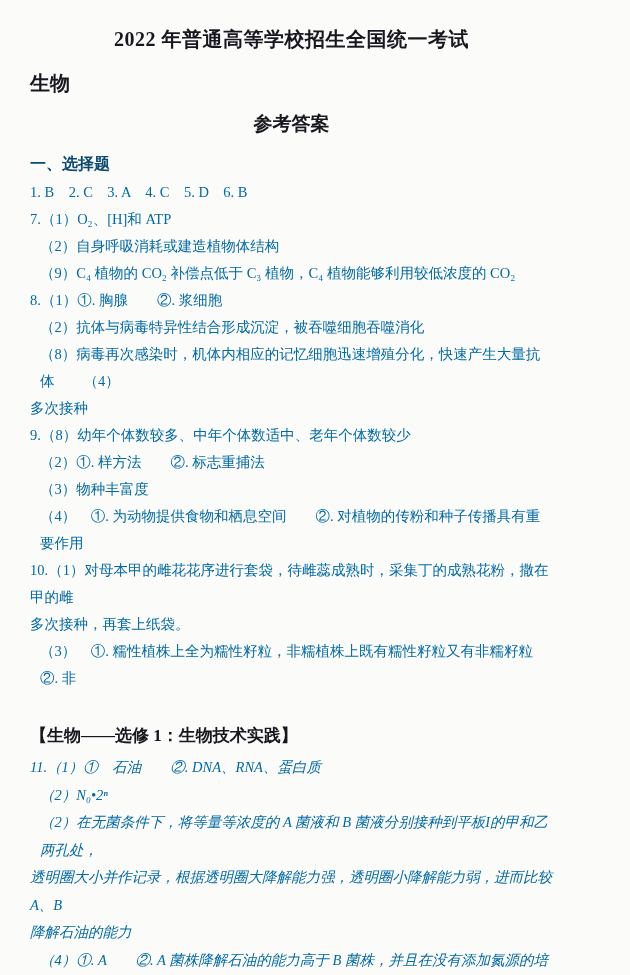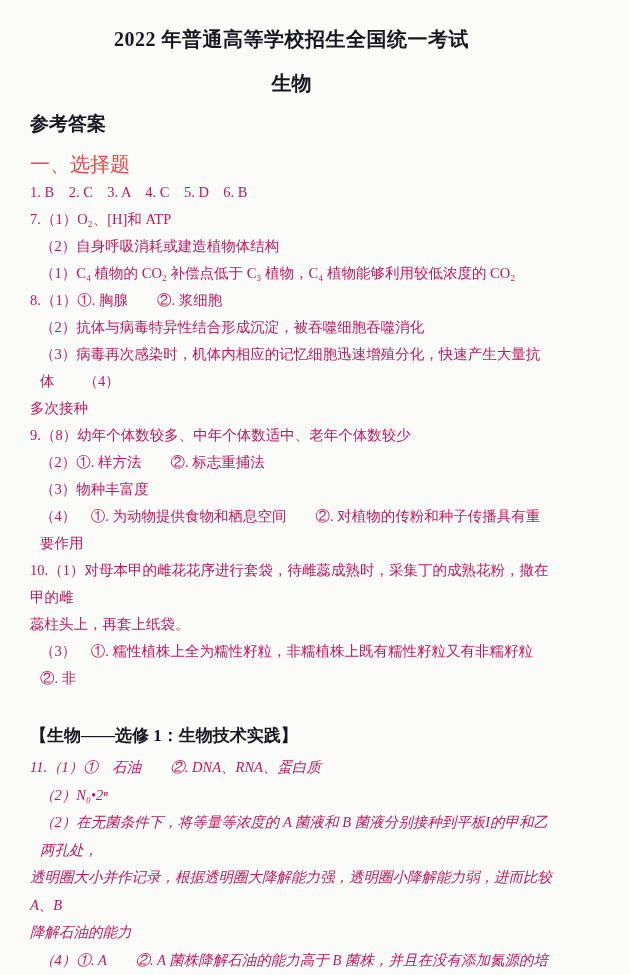--- a/index.html
+++ b/index.html
@@ -29,7 +29,7 @@
   }
   .doc-subject {
     margin: 18px 0 0 0;
-    text-align: center;
+    text-align: left;
     font-size: 20px;
     font-weight: bold;
     color: #17171f;

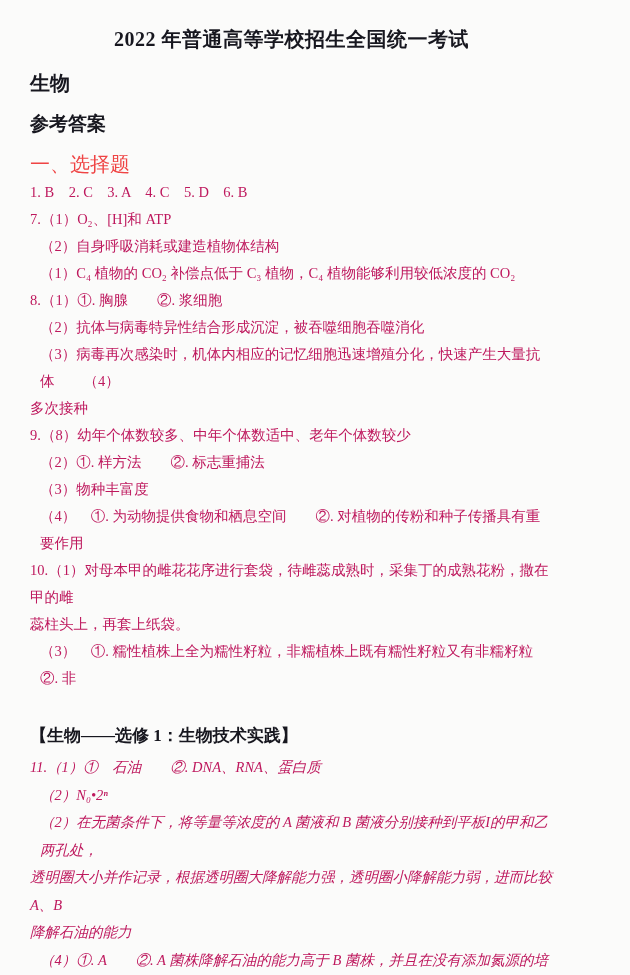--- a/index.html
+++ b/index.html
@@ -37,7 +37,7 @@
   }
   .doc-anskey {
     margin: 15px 0 0 0;
-    text-align: left;
+    text-align: center;
     font-size: 19px;
     font-weight: bold;
     color: #17171f;

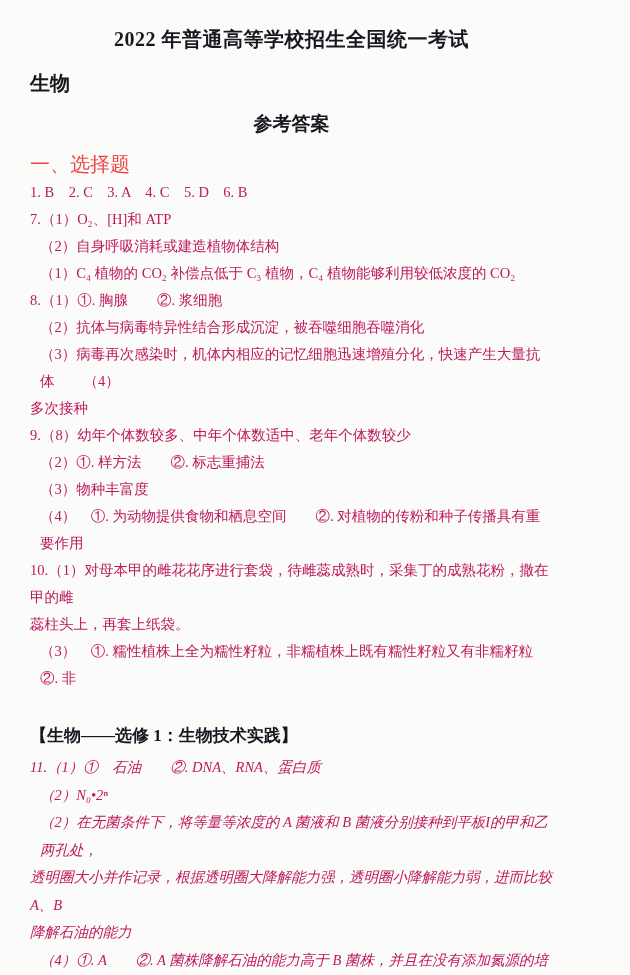--- a/index.html
+++ b/index.html
@@ -45,9 +45,9 @@
   }
   .sec-heading {
     margin: 15px 0 3px 0;
-    font-size: 20px;
-    font-weight: normal;
-    color: #ef4444;
+    font-size: 16px;
+    font-weight: bold;
+    color: #0c4a6e;
     line-height: 24px;
   }
   .sec-heading2 {

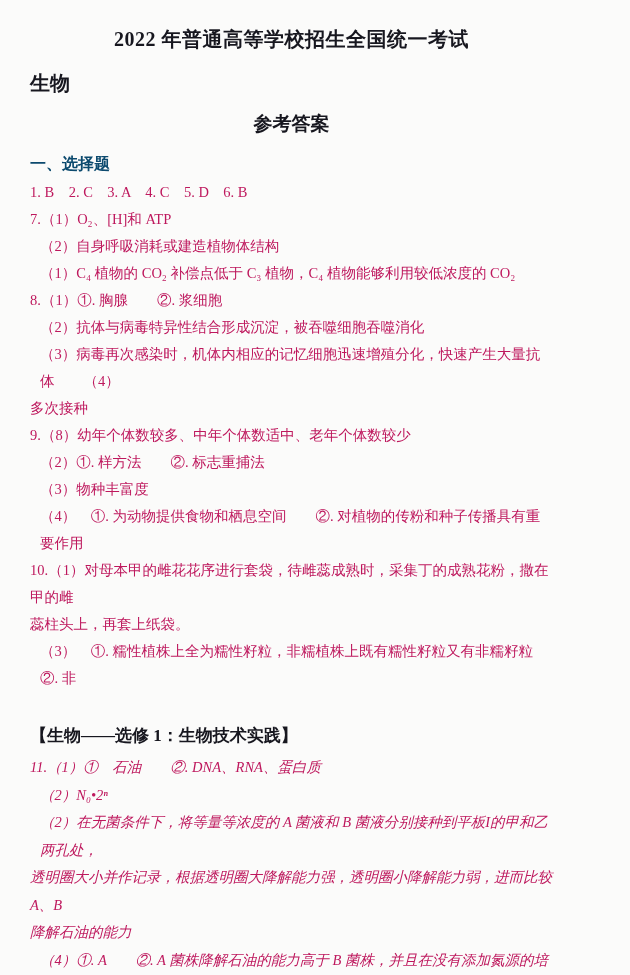--- a/index.html
+++ b/index.html
@@ -61,7 +61,7 @@
     font-size: 14.5px;
     line-height: 27px;
     white-space: pre-wrap;
-    color: #be185d;
+    color: #0369a1;
   }
   .ln2 { line-height: 27.5px; font-style: italic; }
   .sub { padding-left: 10px; }

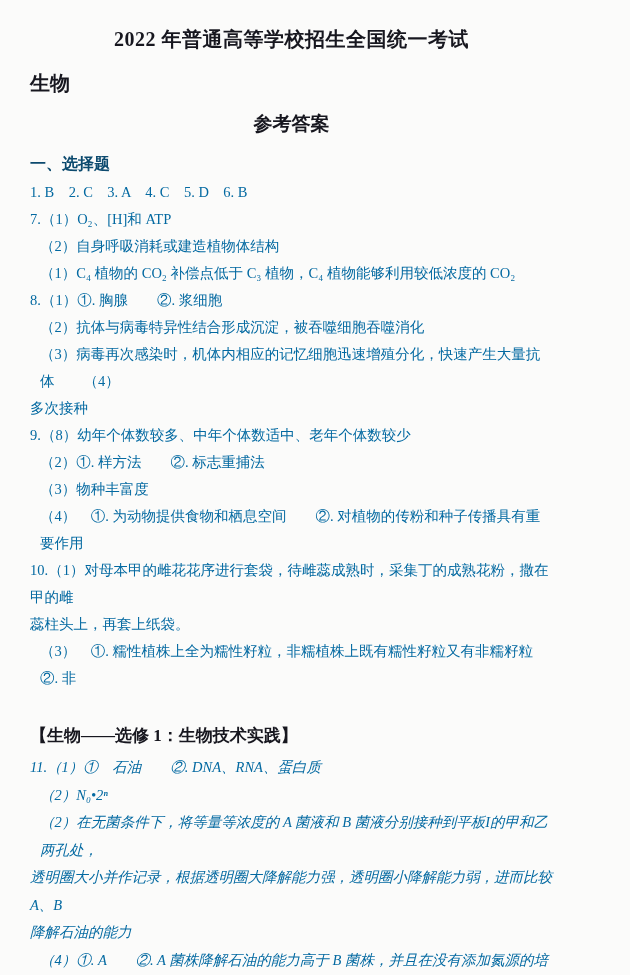--- a/index.html
+++ b/index.html
@@ -80,7 +80,7 @@
   <div class="ln">1. B　2. C　3. A　4. C　5. D　6. B</div>
   <div class="ln">7.（1）O₂、[H]和 ATP</div>
   <div class="ln sub">（2）自身呼吸消耗或建造植物体结构</div>
-  <div class="ln sub">（1）C₄ 植物的 CO₂ 补偿点低于 C₃ 植物，C₄ 植物能够利用较低浓度的 CO₂</div>
+  <div class="ln sub">（9）C₄ 植物的 CO₂ 补偿点低于 C₃ 植物，C₄ 植物能够利用较低浓度的 CO₂</div>
   <div class="ln">8.（1）①. 胸腺　　②. 浆细胞</div>
   <div class="ln sub">（2）抗体与病毒特异性结合形成沉淀，被吞噬细胞吞噬消化</div>
   <div class="ln sub">（3）病毒再次感染时，机体内相应的记忆细胞迅速增殖分化，快速产生大量抗体　　（4）</div>

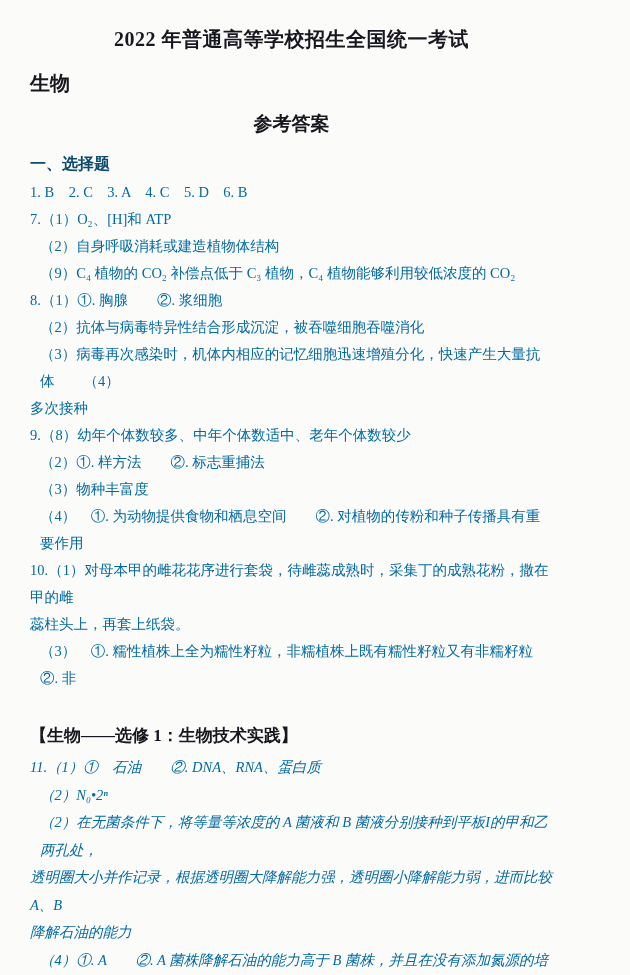--- a/index.html
+++ b/index.html
@@ -83,7 +83,7 @@
   <div class="ln sub">（9）C₄ 植物的 CO₂ 补偿点低于 C₃ 植物，C₄ 植物能够利用较低浓度的 CO₂</div>
   <div class="ln">8.（1）①. 胸腺　　②. 浆细胞</div>
   <div class="ln sub">（2）抗体与病毒特异性结合形成沉淀，被吞噬细胞吞噬消化</div>
-  <div class="ln sub">（3）病毒再次感染时，机体内相应的记忆细胞迅速增殖分化，快速产生大量抗体　　（4）</div>
+  <div class="ln sub">（8）病毒再次感染时，机体内相应的记忆细胞迅速增殖分化，快速产生大量抗体　　（4）</div>
   <div class="ln">多次接种</div>
   <div class="ln">9.（8）幼年个体数较多、中年个体数适中、老年个体数较少</div>
   <div class="ln sub">（2）①. 样方法　　②. 标志重捕法</div>

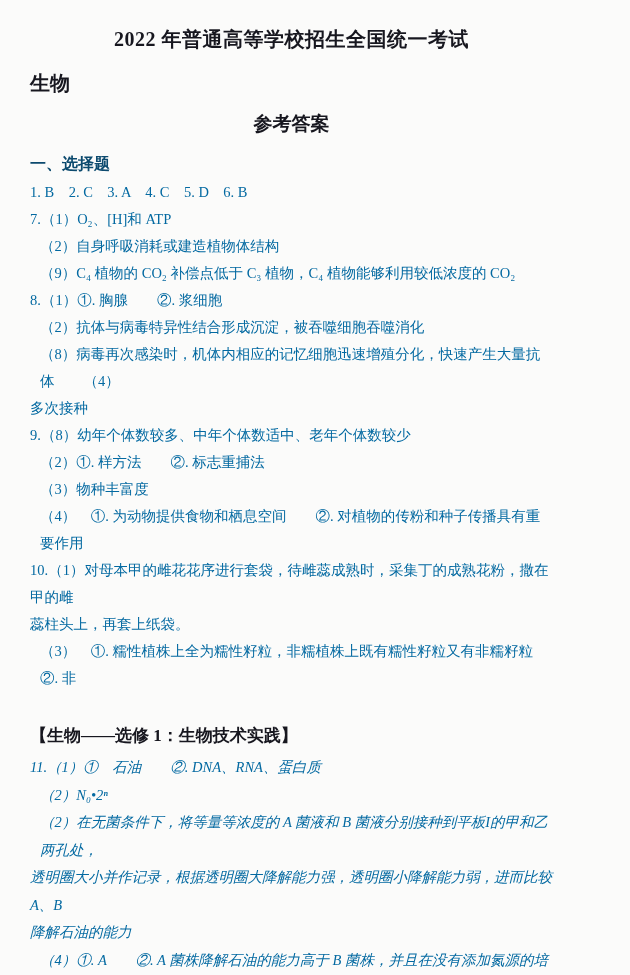--- a/index.html
+++ b/index.html
@@ -90,7 +90,7 @@
   <div class="ln sub">（3）物种丰富度</div>
   <div class="ln sub">（4）　①. 为动物提供食物和栖息空间　　②. 对植物的传粉和种子传播具有重要作用</div>
   <div class="ln">10.（1）对母本甲的雌花花序进行套袋，待雌蕊成熟时，采集丁的成熟花粉，撒在甲的雌</div>
-  <div class="ln">蕊柱头上，再套上纸袋。</div>
+  <div class="ln">多次接种，再套上纸袋。</div>
   <div class="ln sub">（3）　①. 糯性植株上全为糯性籽粒，非糯植株上既有糯性籽粒又有非糯籽粒　　②. 非</div>
 
   <div class="sec-heading2">【生物——选修 1：生物技术实践】</div>

